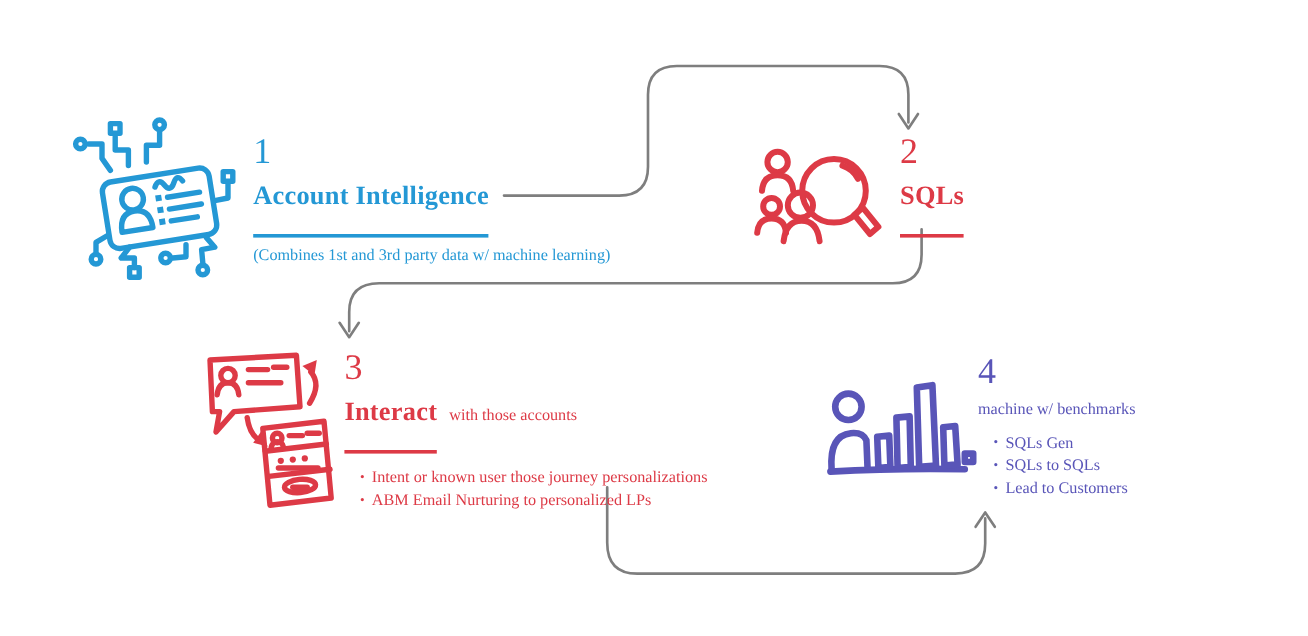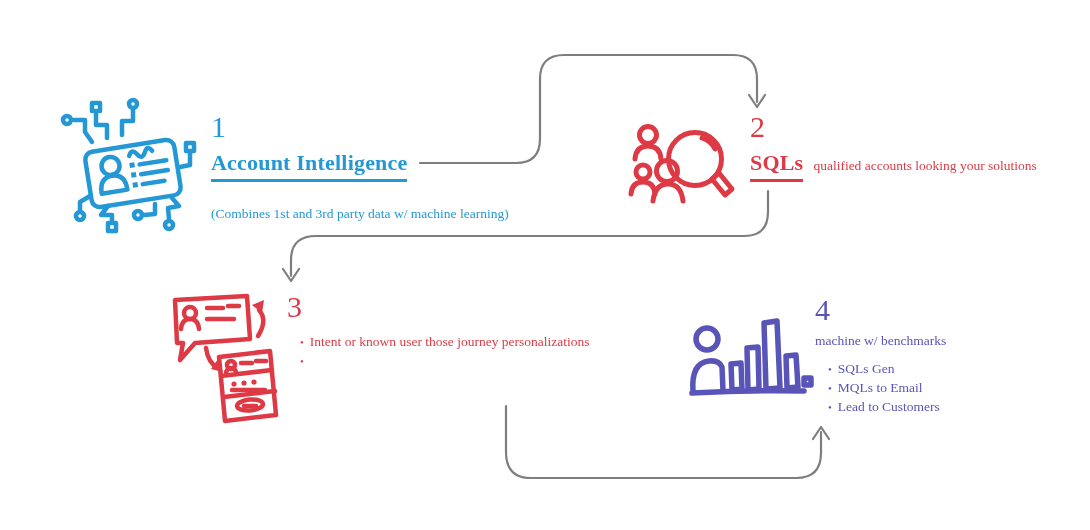--- a/index.html
+++ b/index.html
@@ -23,7 +23,7 @@
   .purple{color:#5955B8;}
   .num{font-size:30px;line-height:1;font-weight:400;margin-bottom:8px;}
   .title-row{display:flex;align-items:baseline;gap:10px;white-space:nowrap;}
-  .title{font-size:22px;font-weight:700;padding-bottom:3px;border-bottom:3px solid currentColor;letter-spacing:.2px;}
+  .title{font-size:22px;font-weight:700;padding-bottom:19px;border-bottom:3px solid currentColor;letter-spacing:.2px;}
   .desc{font-size:13.5px;}
   .step1 .desc{margin-top:24px;}
   .bullets{margin-top:11px;margin-left:13px;}

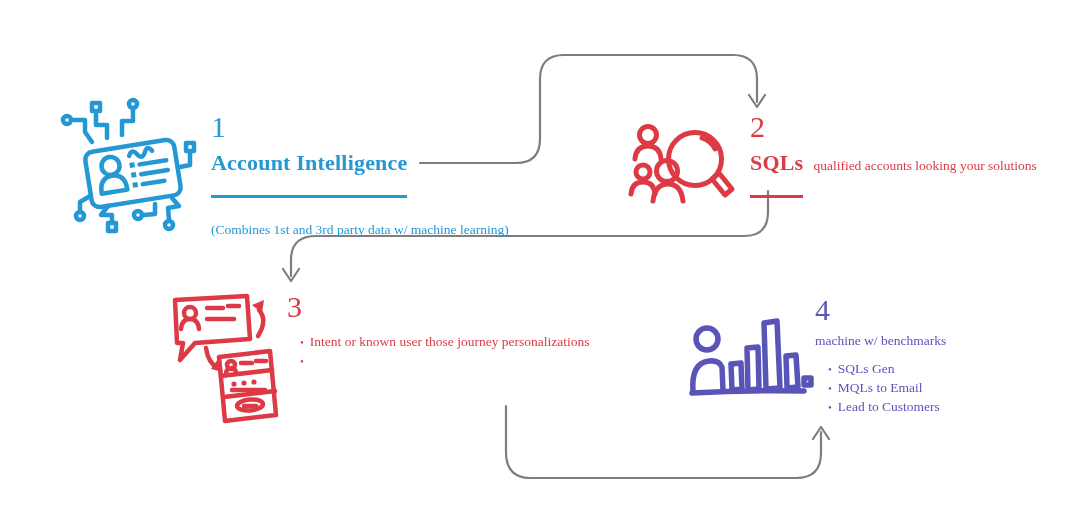--- a/index.html
+++ b/index.html
@@ -143,7 +143,6 @@
     <div class="num">2</div>
     <div class="title-row">
       <span class="title">SQLs</span>
-      <span class="desc">qualified accounts looking your solutions</span>
     </div>
   </div>
 

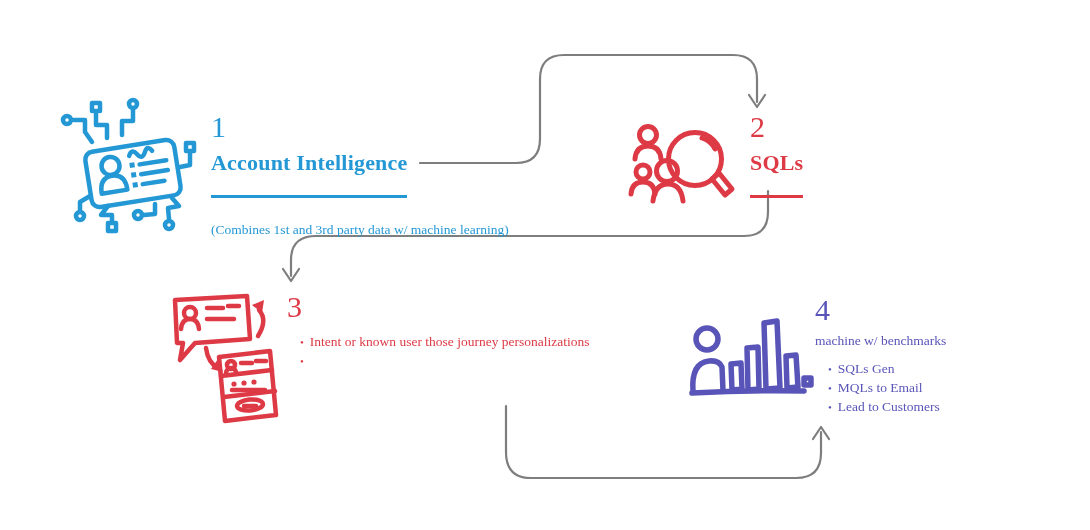--- a/index.html
+++ b/index.html
@@ -25,7 +25,7 @@
   .title-row{display:flex;align-items:baseline;gap:10px;white-space:nowrap;}
   .title{font-size:22px;font-weight:700;padding-bottom:19px;border-bottom:3px solid currentColor;letter-spacing:.2px;}
   .desc{font-size:13.5px;}
-  .step1 .desc{margin-top:24px;}
+  .step1 .desc{margin-top:7px;}
   .bullets{margin-top:11px;margin-left:13px;}
   .bullet{display:flex;gap:6px;font-size:13.5px;line-height:1.4;white-space:nowrap;}
   .bullet .dot{font-size:11px;line-height:1.7;}

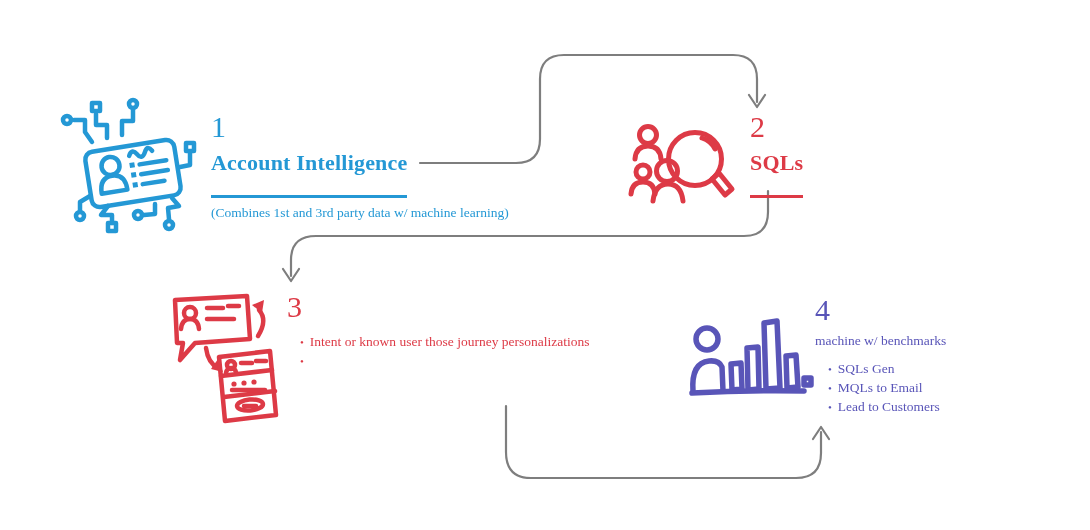--- a/index.html
+++ b/index.html
@@ -148,6 +148,10 @@
 
   <div class="step step3 red">
     <div class="num">3</div>
+    <div class="title-row">
+      <span class="title">Interact</span>
+      <span class="desc">with those accounts</span>
+    </div>
     <div class="bullets">
       <div class="bullet">
         <span class="dot">•</span>

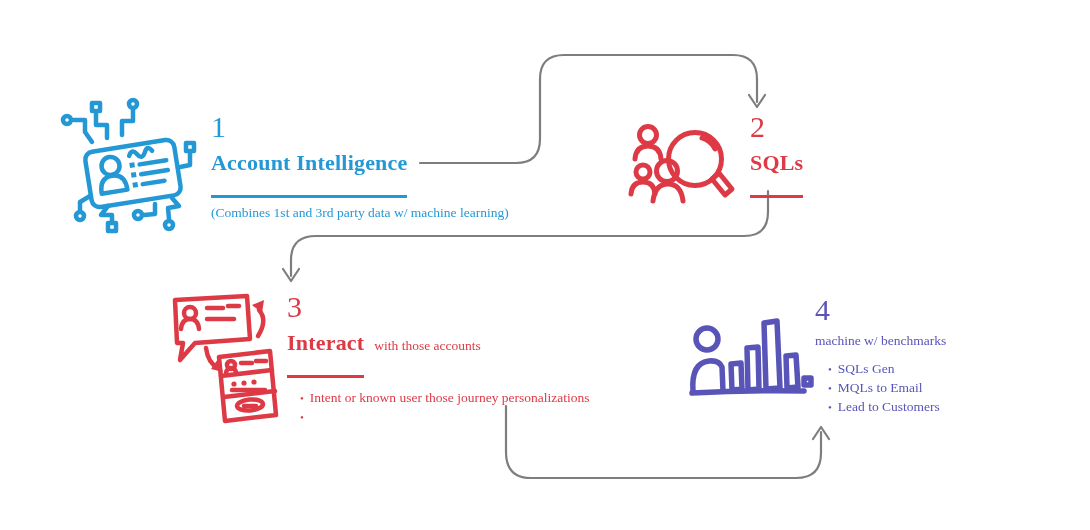--- a/index.html
+++ b/index.html
@@ -175,7 +175,7 @@
       </div>
       <div class="bullet">
         <span class="dot">•</span>
-        <span>MQLs to Email</span>
+        <span>SQLs to SQLs</span>
       </div>
       <div class="bullet">
         <span class="dot">•</span>

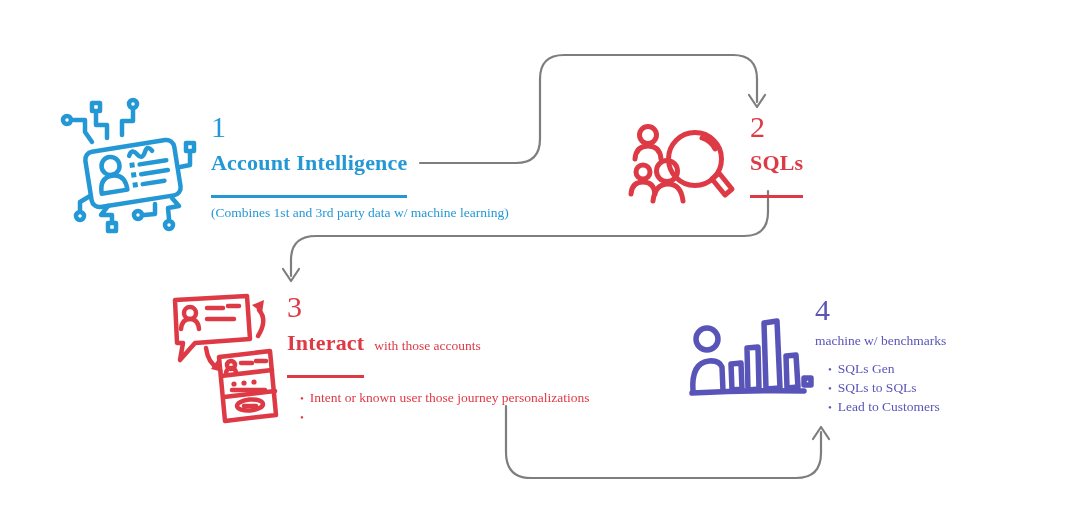--- a/index.html
+++ b/index.html
@@ -159,6 +159,7 @@
       </div>
       <div class="bullet">
         <span class="dot">•</span>
+        <span>ABM Email Nurturing to personalized LPs</span>
       </div>
     </div>
   </div>

